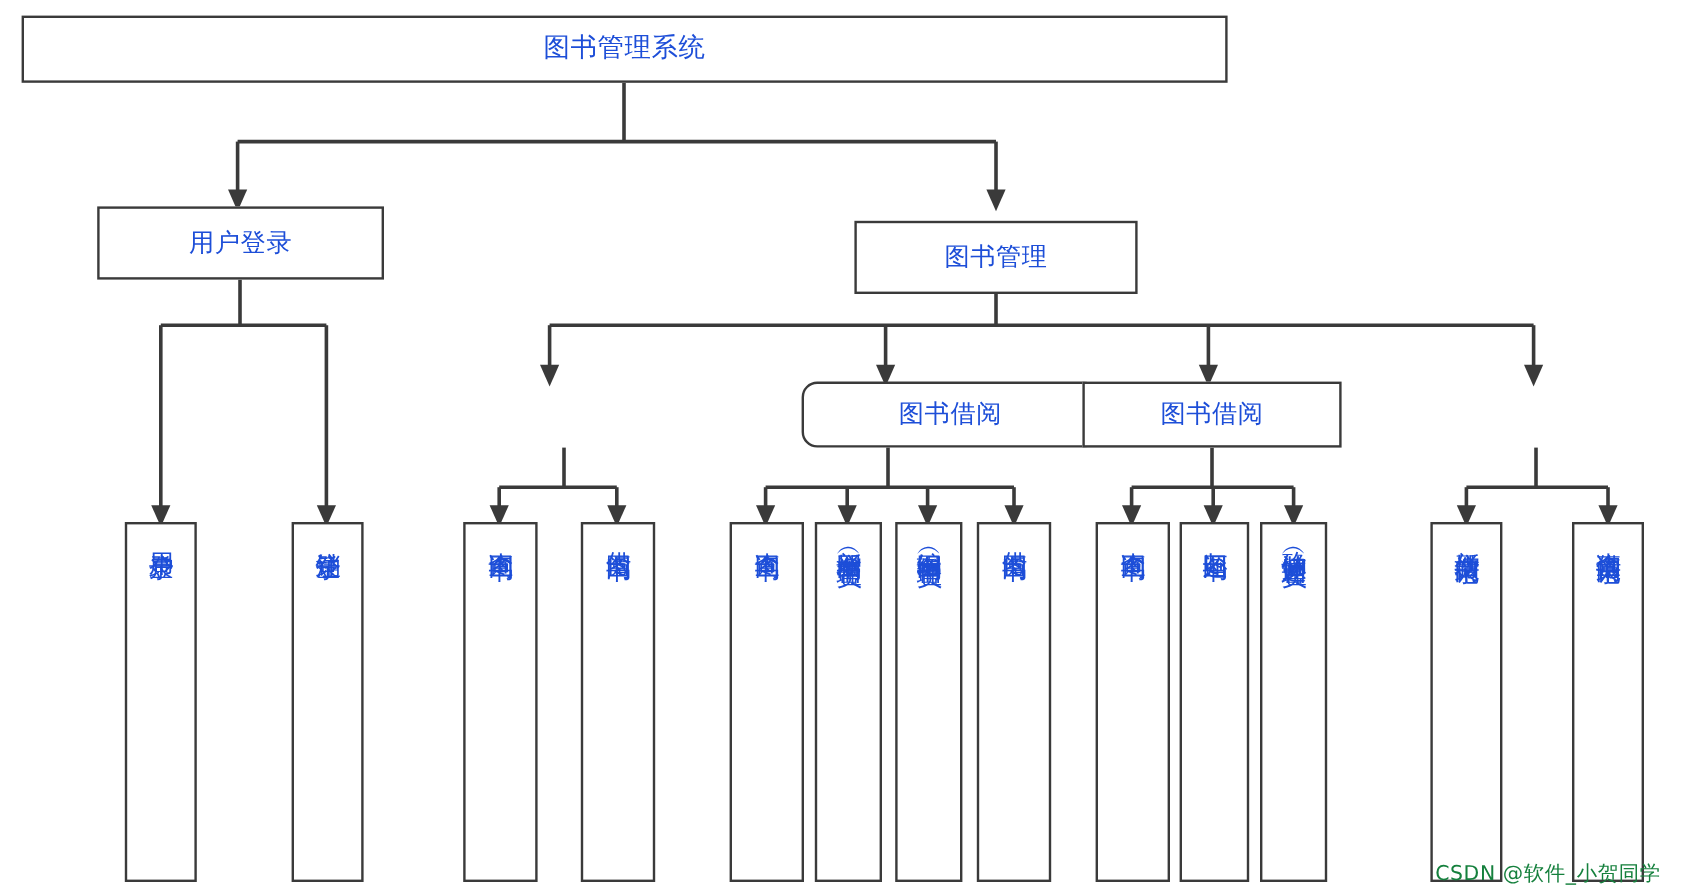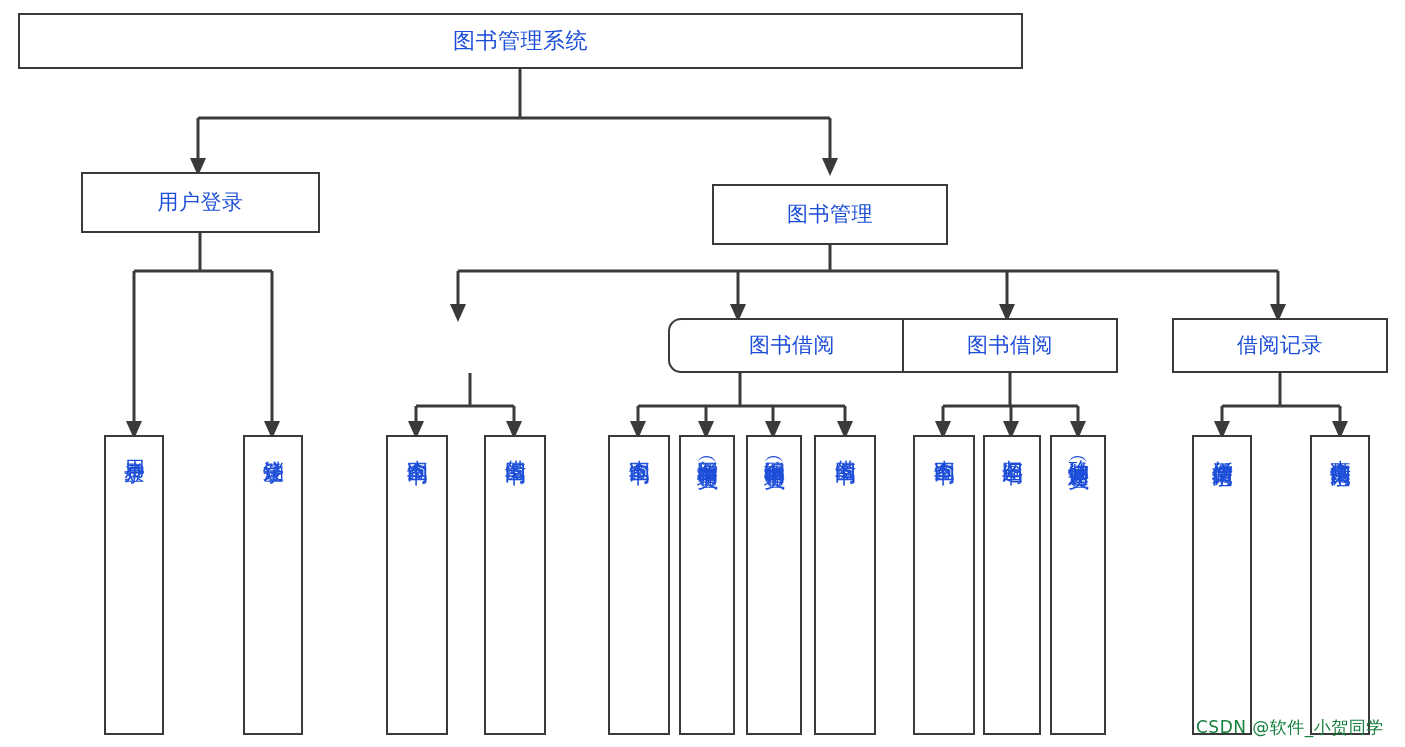--- a/index.html
+++ b/index.html
@@ -173,9 +173,6 @@
     <span class="node-label">图书借阅</span>
   </div>
 
-  <div class="node horiz" style="left:1172px; top:318px; width:216px; height:55px;">
-    <span class="node-label">借阅记录</span>
-  </div>
 
   <div class="node vert" style="left:104px; top:435px; width:60px; height:300px;">
     <span class="node-label">用户登录</span>

